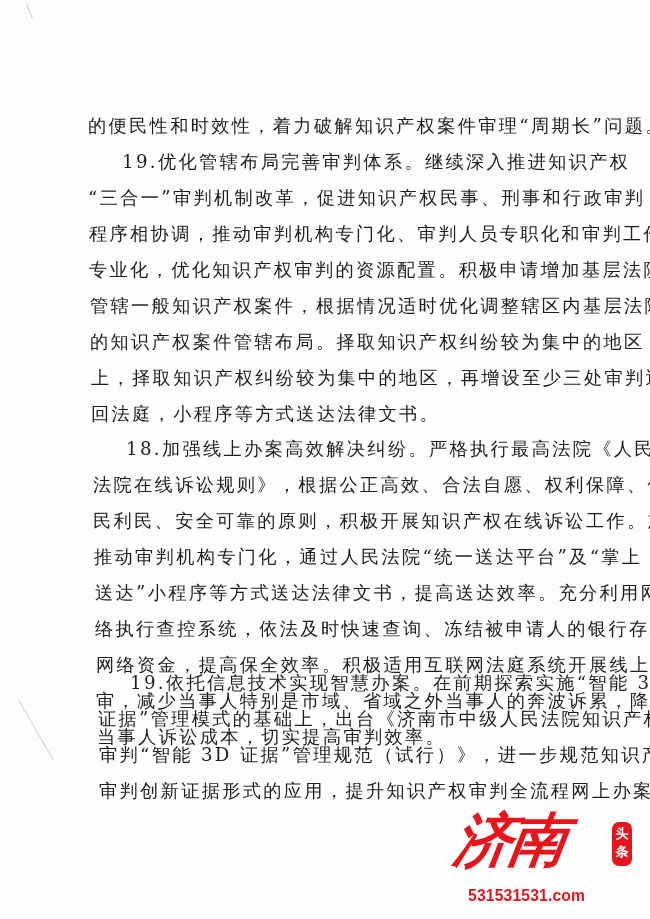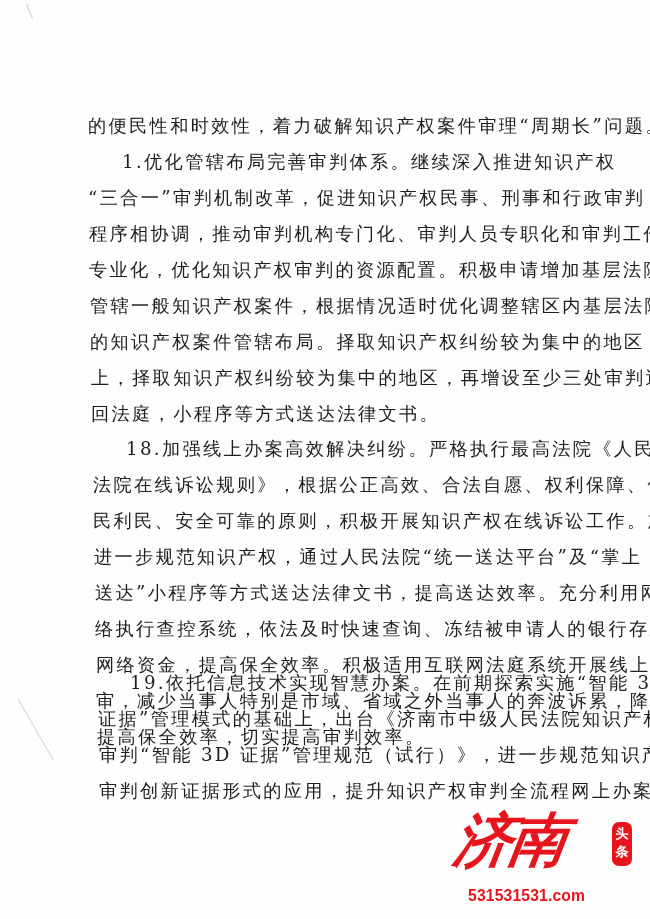--- a/index.html
+++ b/index.html
@@ -97,7 +97,7 @@
 
   <div id="text-body">
     <div class="line" style="left:88px;top:115px;">的便民性和时效性，着力破解知识产权案件审理“周期长”问题。</div>
-    <div class="line" style="left:122px;top:151px;">1.优化管辖布局完善审判体系。继续深入推进知识产权</div>
+    <div class="line" style="left:122px;top:151px;">19.优化管辖布局完善审判体系。继续深入推进知识产权</div>
     <div class="line" style="left:88px;top:187px;">“三合一”审判机制改革，促进知识产权民事、刑事和行政审判</div>
     <div class="line" style="left:89px;top:223px;">程序相协调，推动审判机构专门化、审判人员专职化和审判工作</div>
     <div class="line" style="left:89px;top:259px;">专业化，优化知识产权审判的资源配置。积极申请增加基层法院</div>

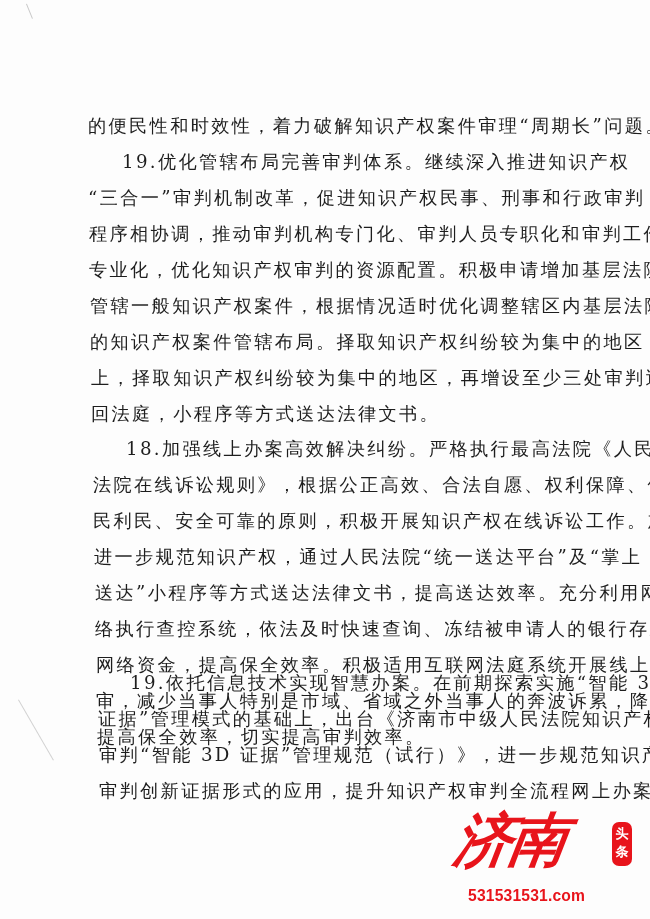--- a/index.html
+++ b/index.html
@@ -108,7 +108,7 @@
     <div class="line" style="left:126px;top:438px;">18.加强线上办案高效解决纠纷。严格执行最高法院《人民</div>
     <div class="line" style="left:93px;top:474px;">法院在线诉讼规则》，根据公正高效、合法自愿、权利保障、便</div>
     <div class="line" style="left:93px;top:510px;">民利民、安全可靠的原则，积极开展知识产权在线诉讼工作。加</div>
-    <div class="line" style="left:94px;top:546px;">进一步规范知识产权，通过人民法院“统一送达平台”及“掌上</div>
+    <div class="line" style="left:94px;top:546px;">推动审判机构专门化，通过人民法院“统一送达平台”及“掌上</div>
     <div class="line" style="left:95px;top:582px;">送达”小程序等方式送达法律文书，提高送达效率。充分利用网</div>
     <div class="line" style="left:95px;top:618px;">络执行查控系统，依法及时快速查询、冻结被申请人的银行存款、</div>
     <div class="line" style="left:96px;top:654px;">网络资金，提高保全效率。积极适用互联网法庭系统开展线上庭</div>

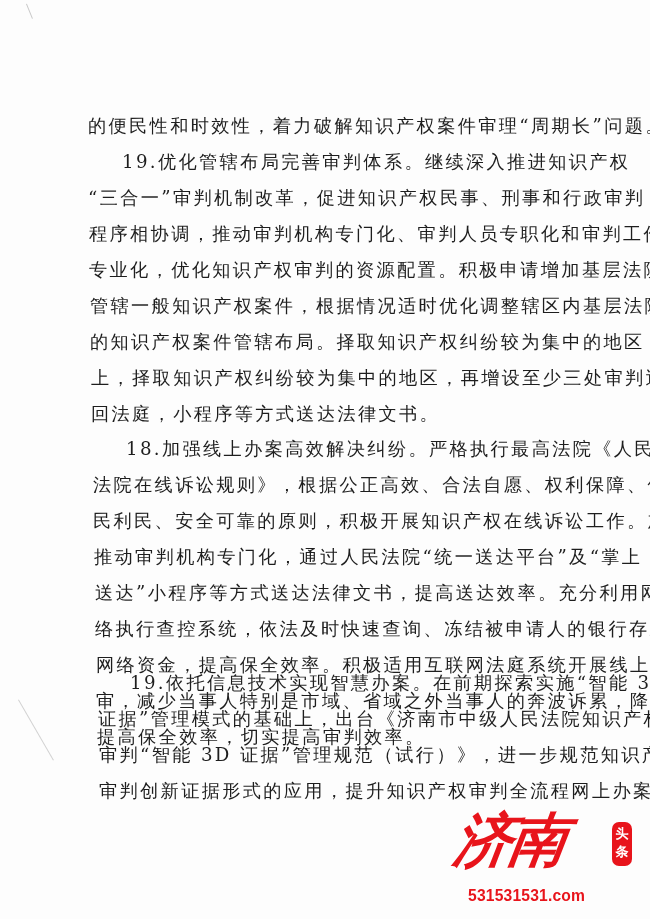--- a/index.html
+++ b/index.html
@@ -113,7 +113,7 @@
     <div class="line" style="left:95px;top:618px;">络执行查控系统，依法及时快速查询、冻结被申请人的银行存款、</div>
     <div class="line" style="left:96px;top:654px;">网络资金，提高保全效率。积极适用互联网法庭系统开展线上庭</div>
     <div class="line" style="left:96px;top:690px;">审，减少当事人特别是市域、省域之外当事人的奔波诉累，降低</div>
-    <div class="line" style="left:97px;top:726px;">提高保全效率，切实提高审判效率。</div>
+    <div class="line" style="left:97px;top:726px;">当事人诉讼成本，切实提高审判效率。</div>
 
   </div>
 

